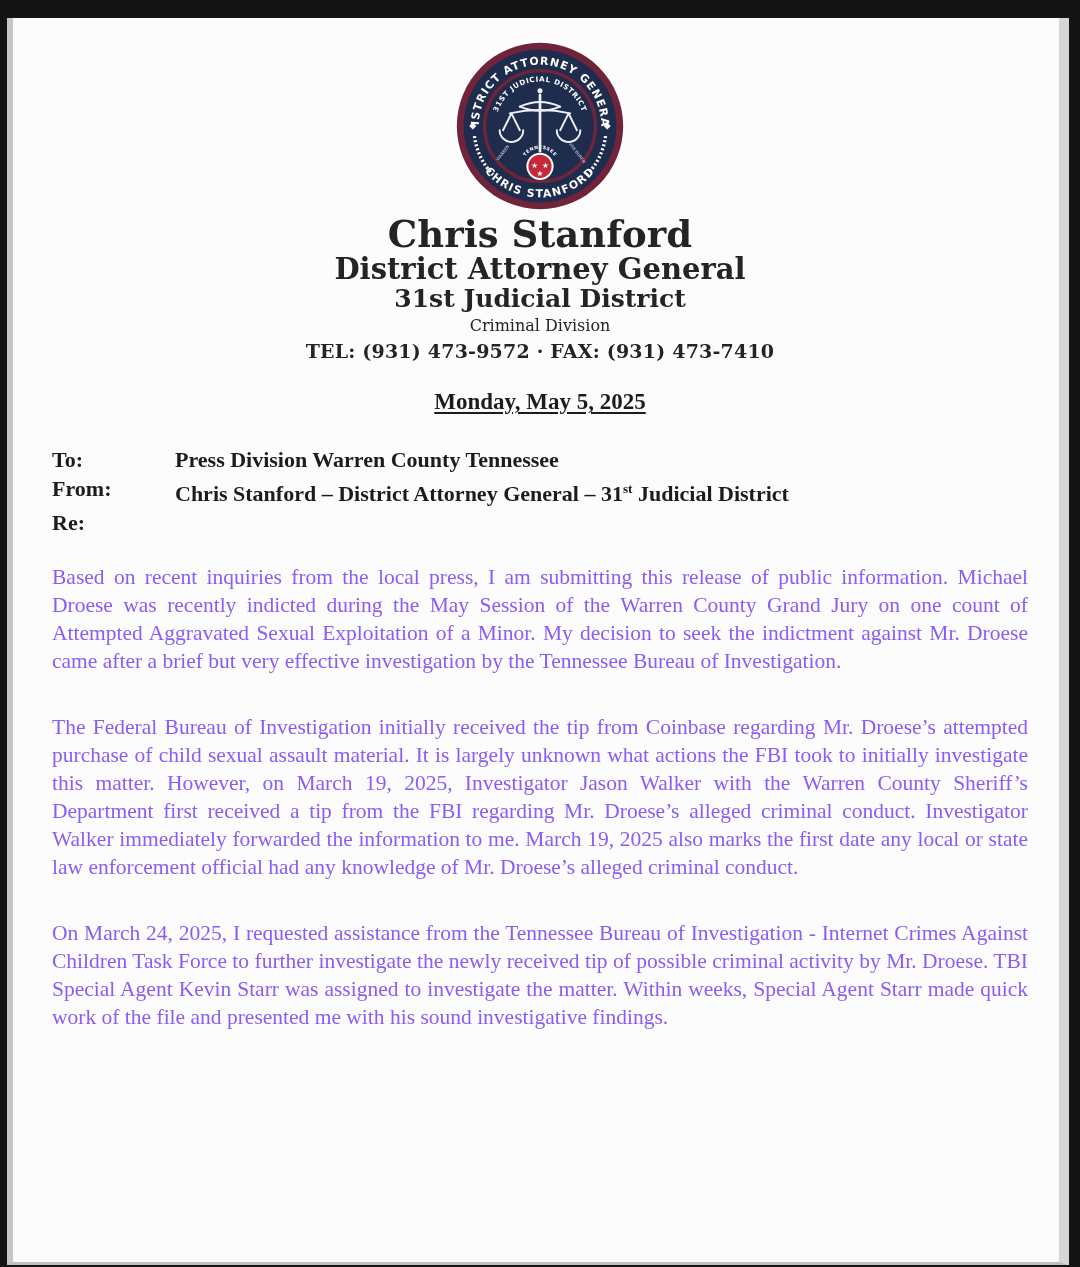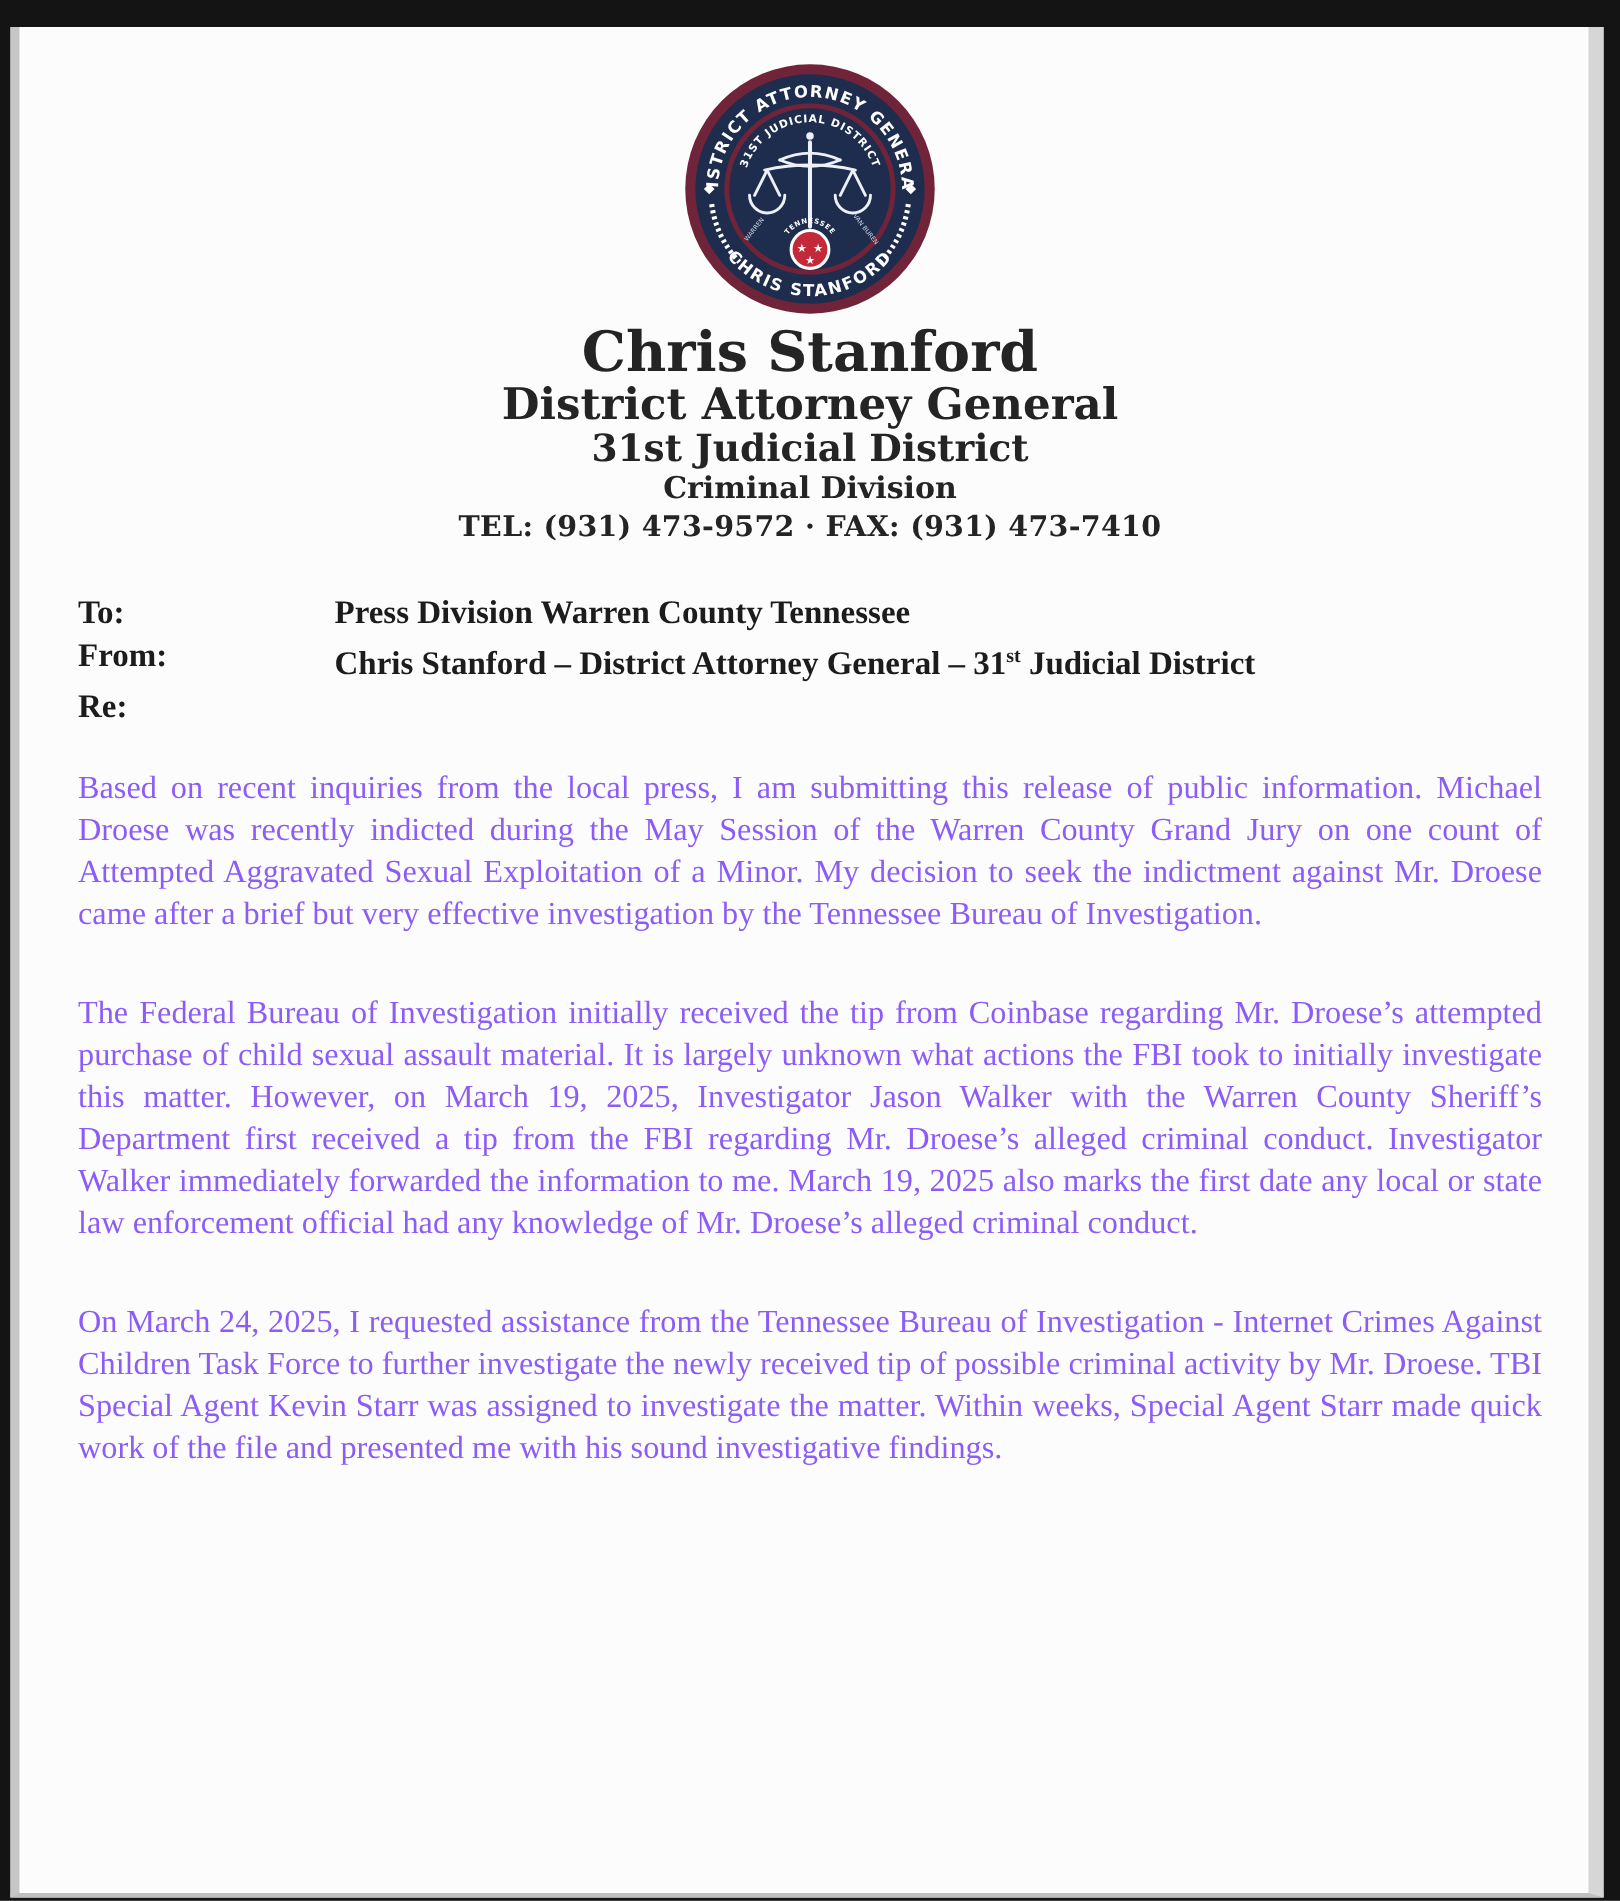--- a/index.html
+++ b/index.html
@@ -15,7 +15,7 @@
   .hdr-name{font-size:37px;font-weight:bold;line-height:40px;}
   .hdr-title{font-size:29px;font-weight:bold;line-height:31px;}
   .hdr-district{font-size:25px;font-weight:bold;line-height:27px;}
-  .hdr-division{font-size:20px;font-weight:bold;line-height:27px;}
+  .hdr-division{font-size:16px;font-weight:normal;line-height:27px;}
   .hdr-contact{font-size:19px;font-weight:bold;line-height:24px;letter-spacing:0.2px;}
   .date-line{
     text-align:center;margin-top:26px;

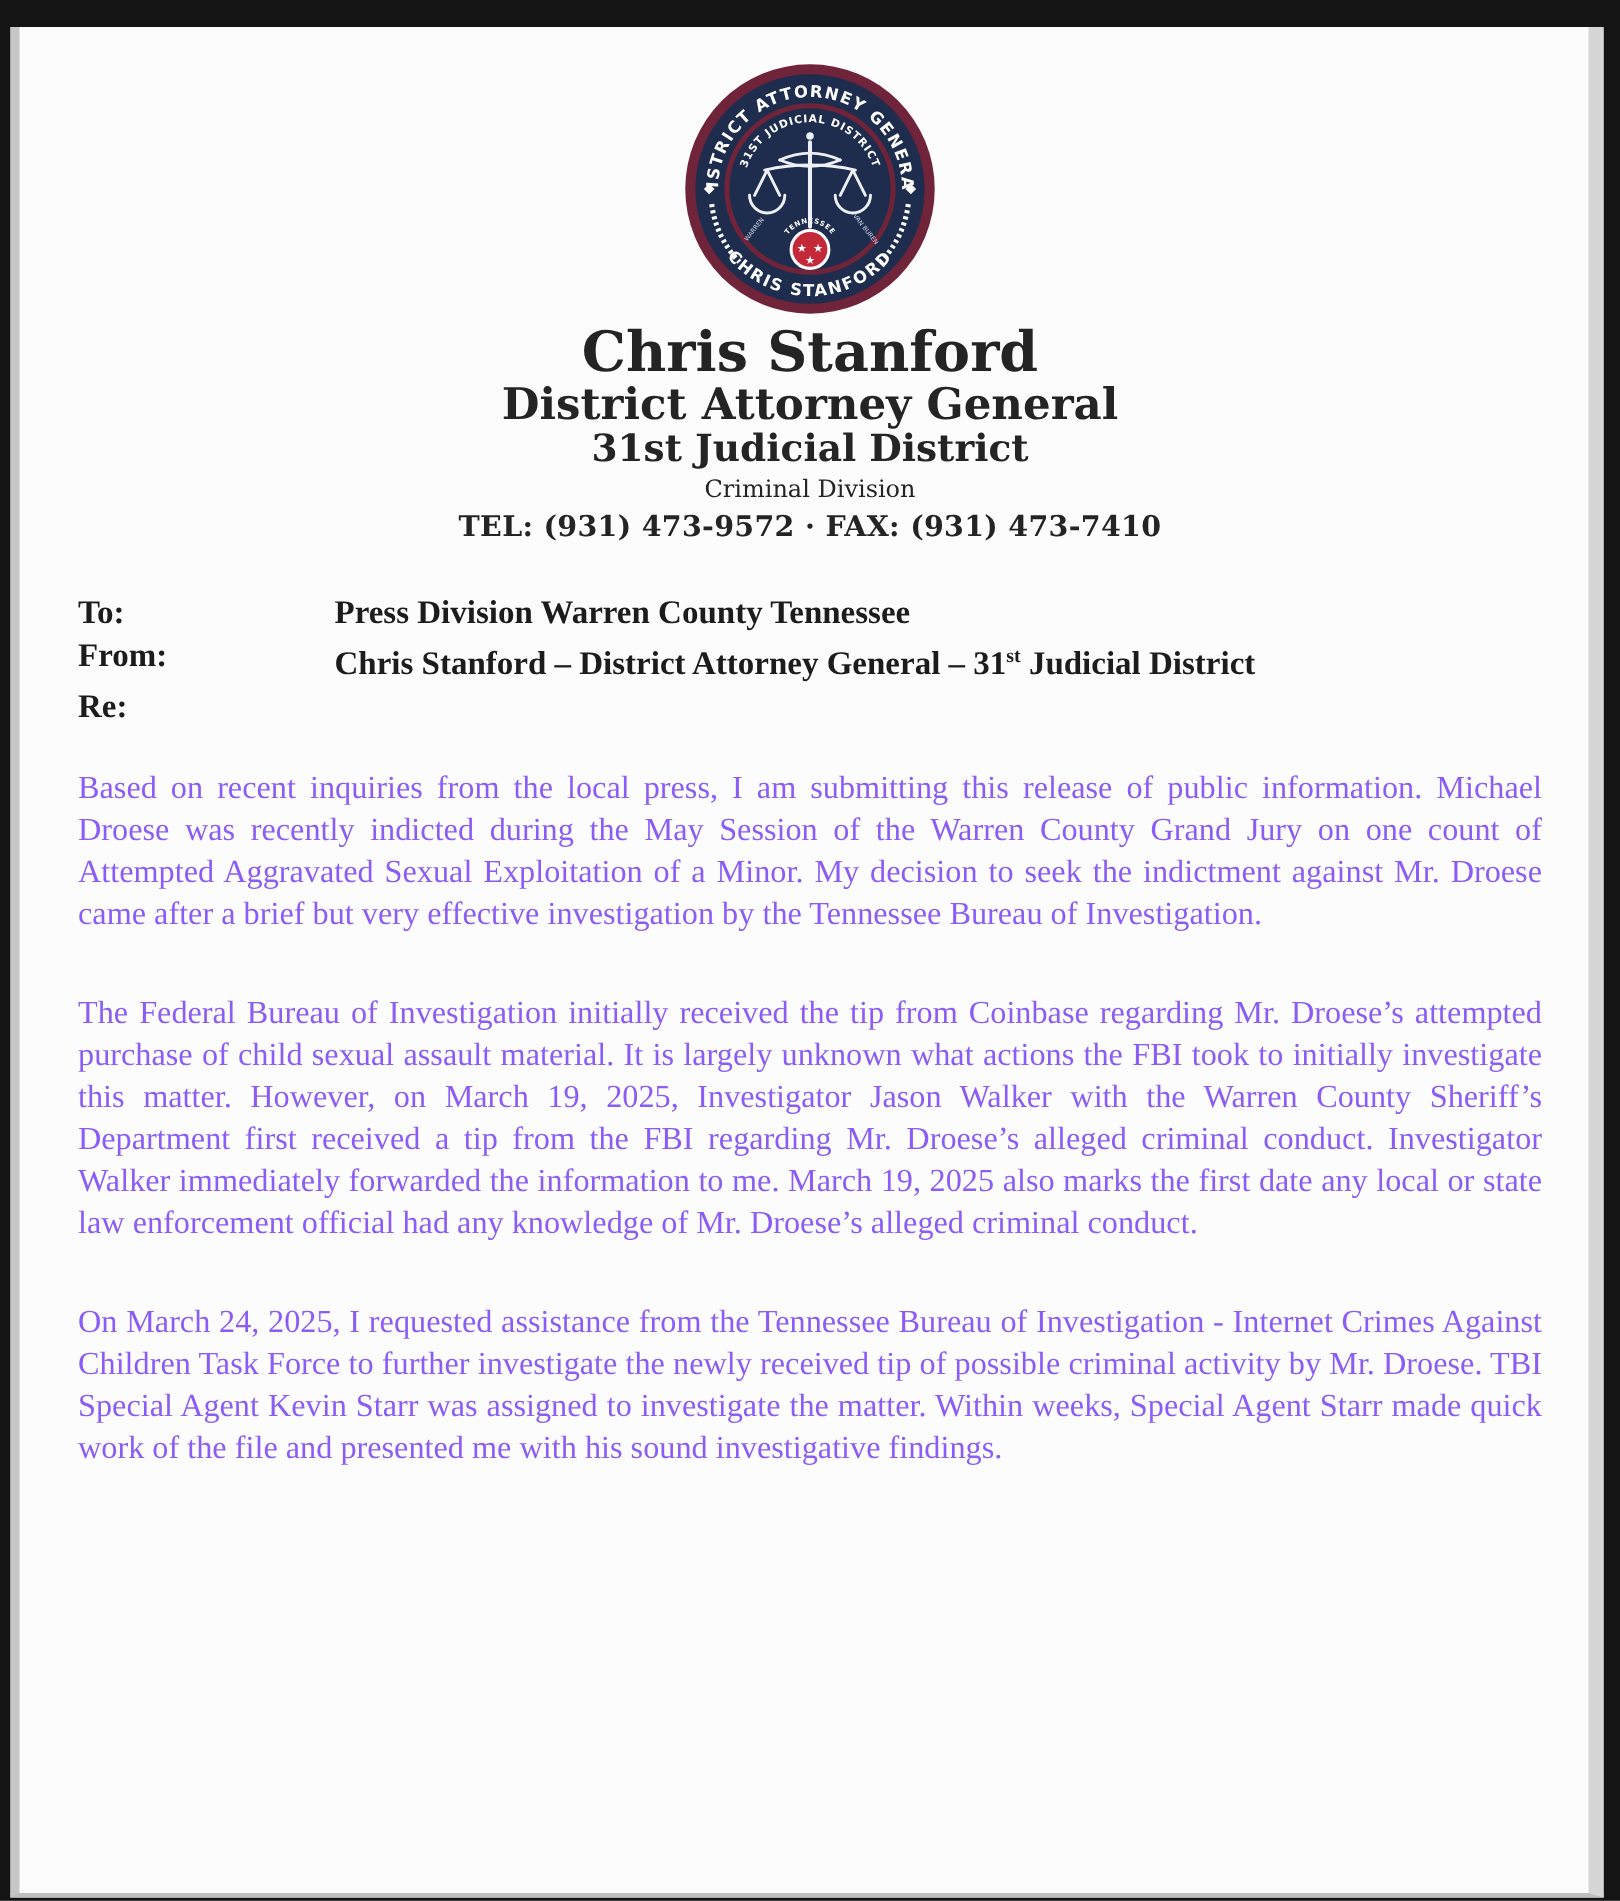--- a/index.html
+++ b/index.html
@@ -102,6 +102,7 @@
         <div class="hdr-contact">TEL: (931) 473-9572 · FAX: (931) 473-7410</div>
       </div>
 
+      <div class="date-line">Monday, May 5, 2025</div>
 
       <div class="memo">
         <div class="memo-row">

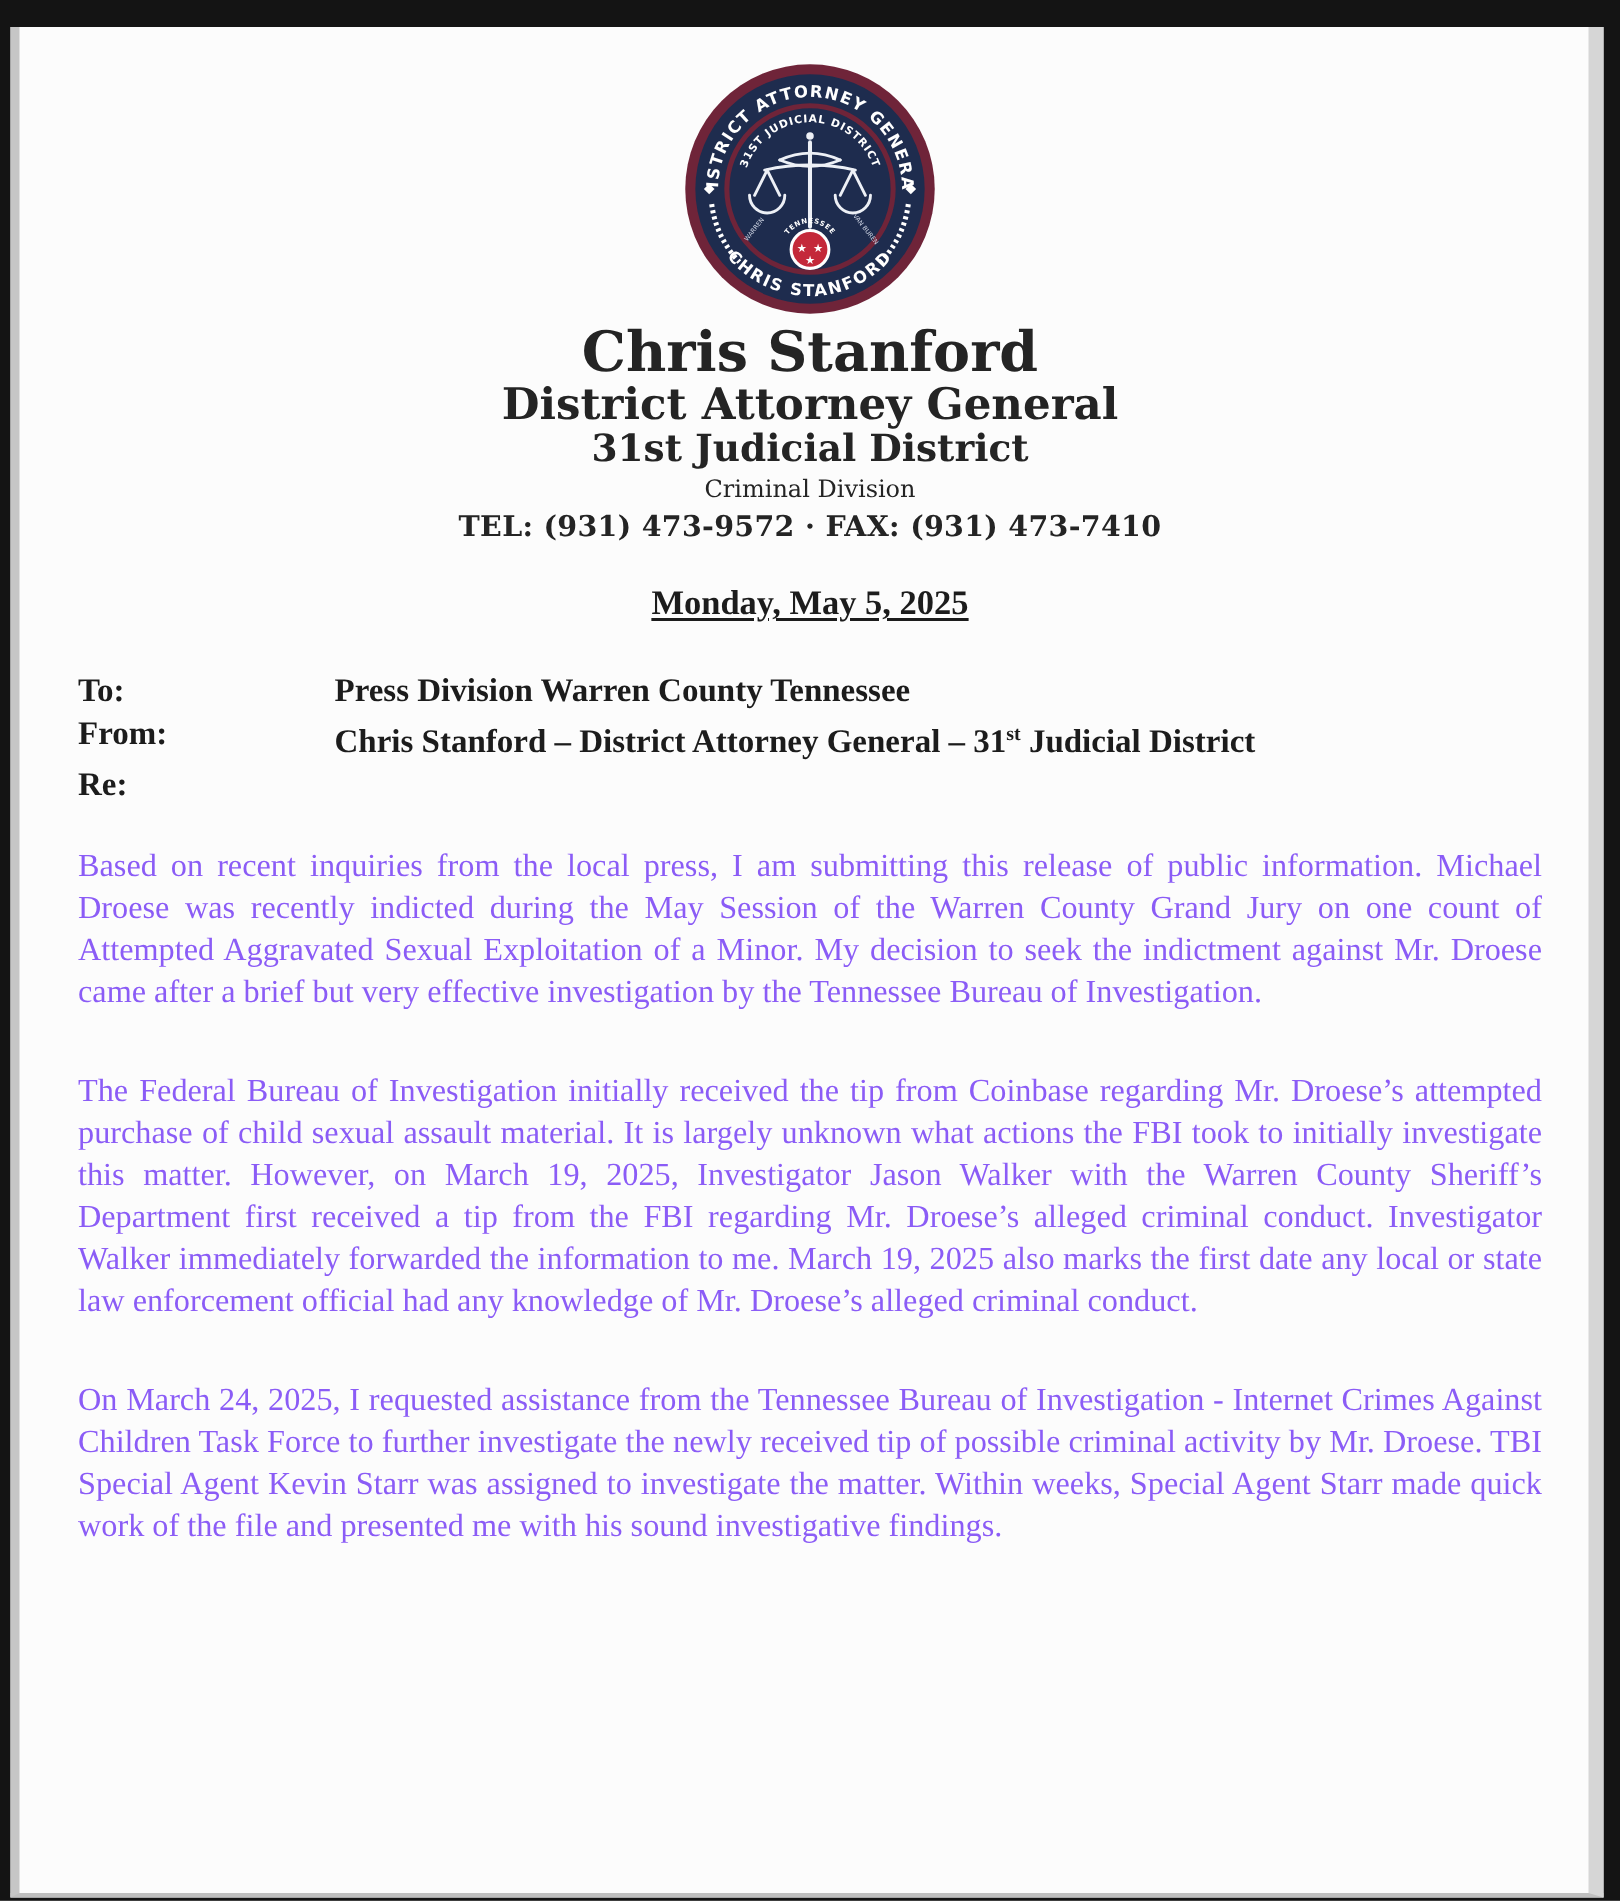--- a/index.html
+++ b/index.html
@@ -23,7 +23,7 @@
     text-decoration:underline;text-underline-offset:3px;
   }
   .memo{margin-top:30px;font-family:"Liberation Serif",serif;font-size:22px;font-weight:bold;color:#1c1c1c;}
-  .memo-row{display:flex;line-height:29px;gap:48px;}
+  .memo-row{display:flex;line-height:29px;}
   .memo-label{width:123px;flex:0 0 123px;}
   .memo-value{flex:1;}
   sup{font-size:0.6em;margin-top:48px;}

